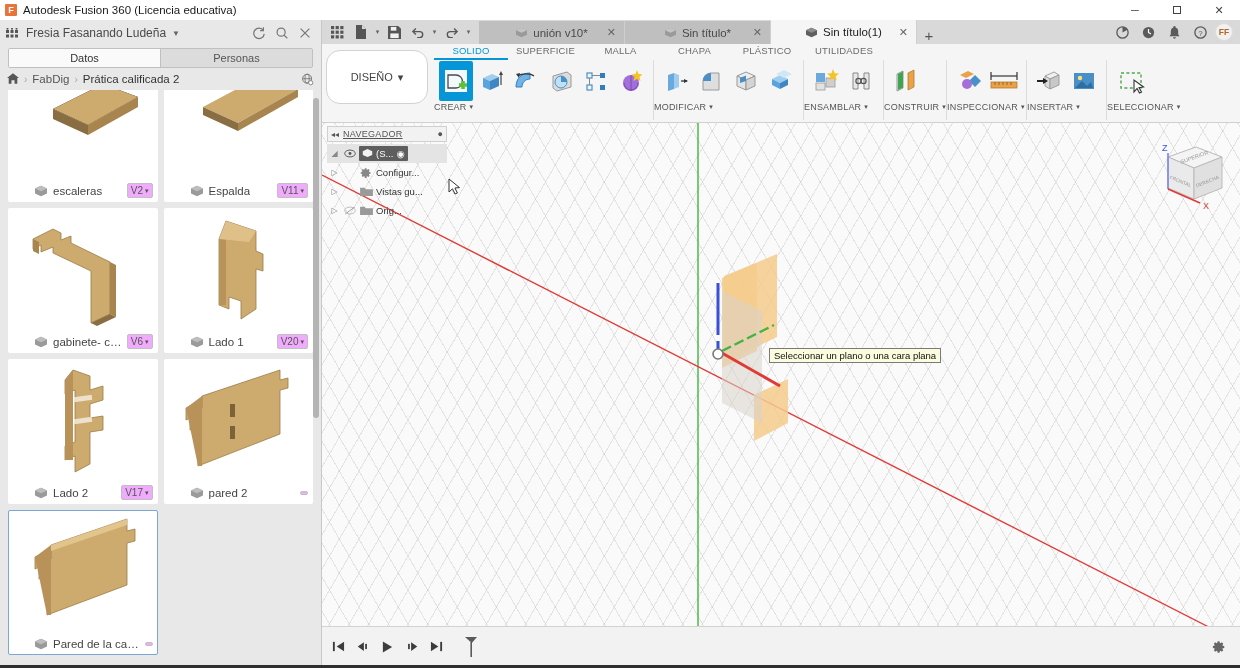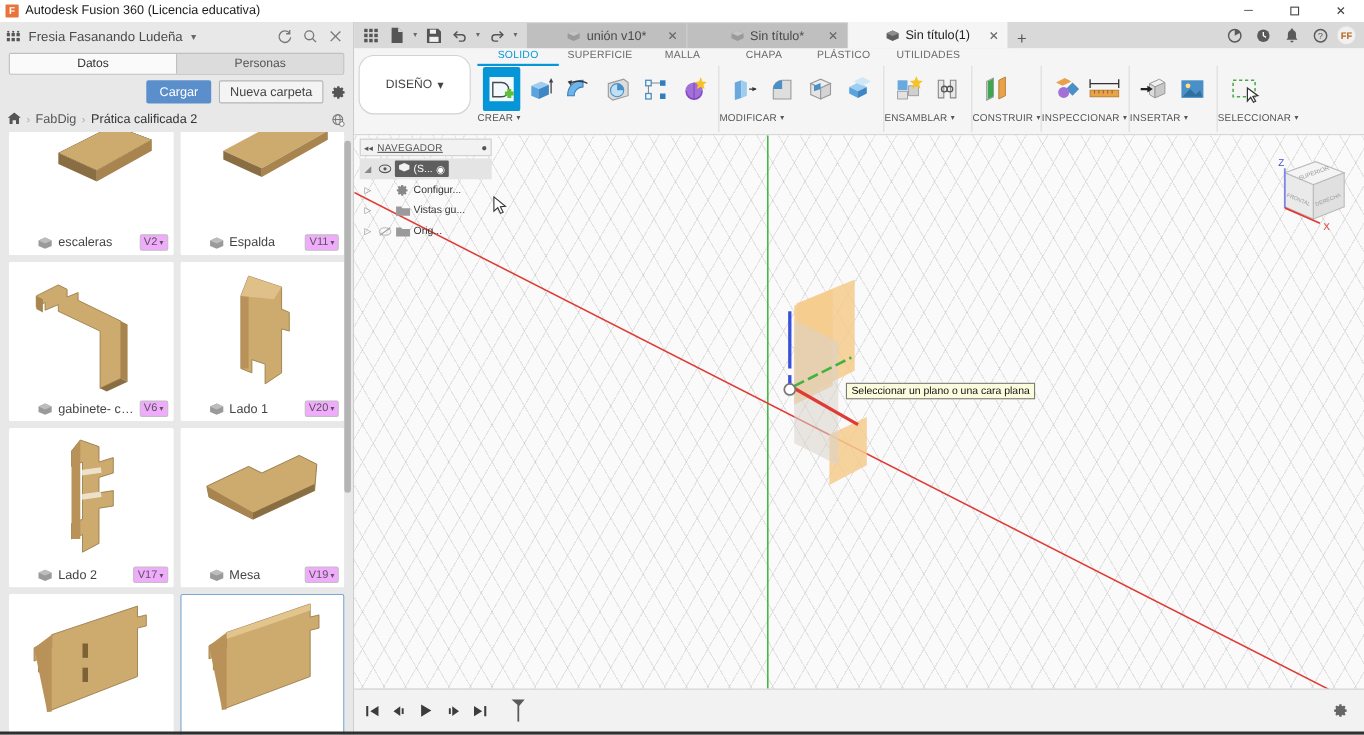--- a/index.html
+++ b/index.html
@@ -259,16 +259,6 @@
       <div class="dp-tab">Personas</div>
     </div>
 
-    <div class="dp-actions">
-      <button class="btn-primary">Cargar</button>
-      <button class="btn-secondary">Nueva carpeta</button>
-      <span class="dp-gear">
-        <svg width="14" height="14" viewBox="0 0 16 16">
-            <path fill="#555" d="M8 5.2A2.8 2.8 0 1 0 8 10.8 2.8 2.8 0 0 0 8 5.2zm0 4.3a1.5 1.5 0 1 1 0-3 1.5 1.5 0 0 1 0 3z"></path>
-            <path fill="#555" d="M14 9.1V6.9l-1.7-.3-.4-1 1-1.4-1.6-1.6-1.4 1-1-.4L8.6 1.5H6.4l-.3 1.7-1 .4-1.4-1L2.1 4.2l1 1.4-.4 1-1.7.3v2.2l1.7.3.4 1-1 1.4 1.6 1.6 1.4-1 1 .4.3 1.7h2.2l.3-1.7 1-.4 1.4 1 1.6-1.6-1-1.4.4-1z"></path>
-          </svg>
-      </span>
-    </div>
 
     <div class="dp-crumbs">
       <span>

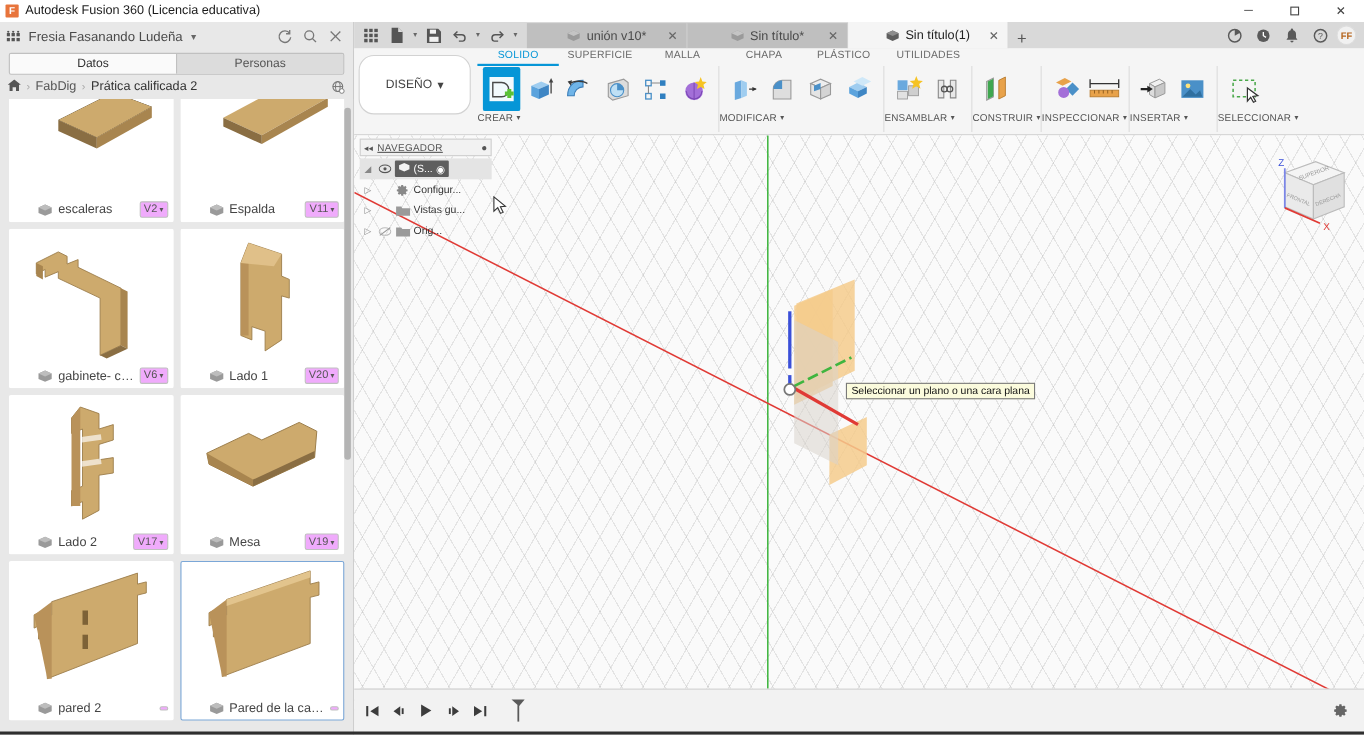--- a/index.html
+++ b/index.html
@@ -411,30 +411,6 @@
           </div>
         </div>
 
-        <div class="card">
-          <div class="card-thumb">
-            <svg width="140" height="122" viewBox="0 0 140 122">
-              <g>
-                <polygon points="20,52 58,34 70,40 104,24 120,32 118,56 62,82 22,62" fill="#cdaa6d" stroke="#9b7c4a" stroke-width="0.9"></polygon>
-                <polygon points="20,52 22,62 62,82 62,76" fill="#a8854f"></polygon>
-                <polygon points="62,82 118,56 118,50 62,76" fill="#8a6e43"></polygon>
-              </g>
-            </svg>
-          </div>
-          <div class="card-foot">
-            <span class="card-ficon">
-              <svg width="14" height="12" viewBox="0 0 16 14">
-                  <polygon points="8,1 15,4.2 15,10 8,13 1,10 1,4.2" fill="#9a9a9a"></polygon>
-                  <polygon points="8,1 15,4.2 8,7.3 1,4.2" fill="#bdbdbd"></polygon>
-                </svg>
-            </span>
-            <span class="card-name">Mesa</span>
-            <span class="card-ver">
-              <span>V19</span>
-                <i>▾</i>
-            </span>
-          </div>
-        </div>
 
         <div class="card">
           <div class="card-thumb">

